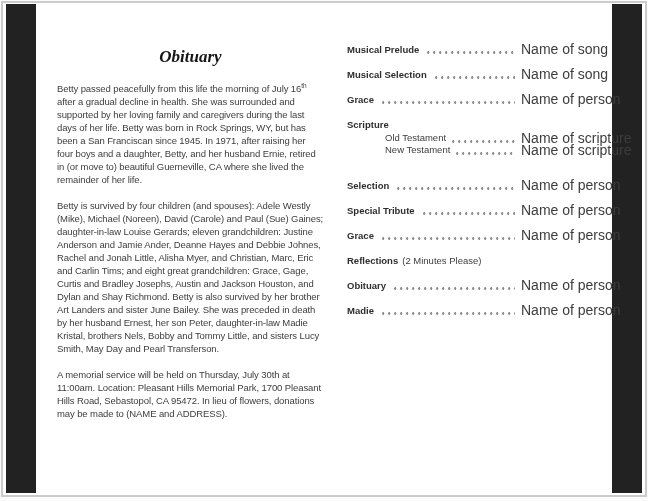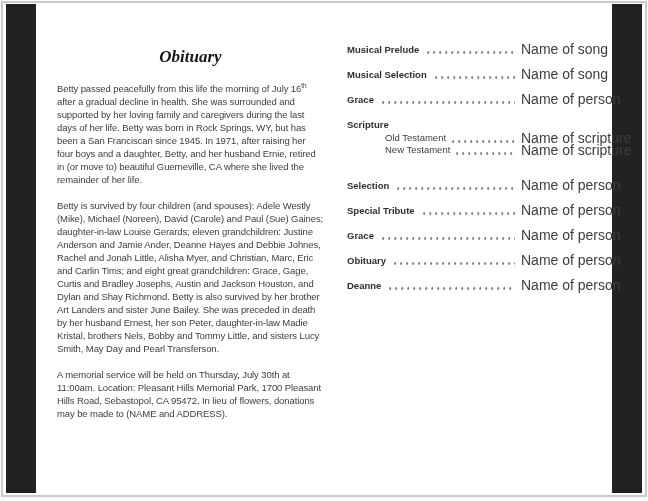--- a/index.html
+++ b/index.html
@@ -178,6 +178,10 @@
     <span class="val">Name of person</span>
   </div>
 
+  <div class="row">
+    <span class="lbl">Reflections</span>
+    <span class="note">(2 Minutes Please)</span>
+  </div>
 
   <div class="row">
     <span class="lbl">Obituary</span>

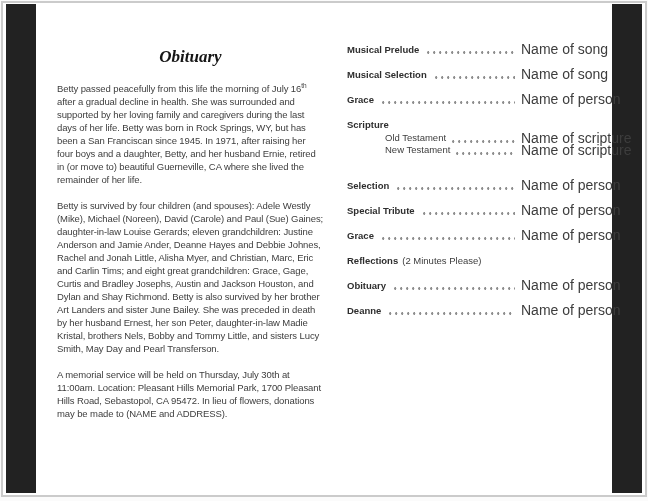--- a/index.html
+++ b/index.html
@@ -190,7 +190,7 @@
   </div>
 
   <div class="row">
-    <span class="lbl">Deanne</span>
+    <span class="lbl">Madie</span>
     <span class="leader"></span>
     <span class="val">Name of person</span>
   </div>

